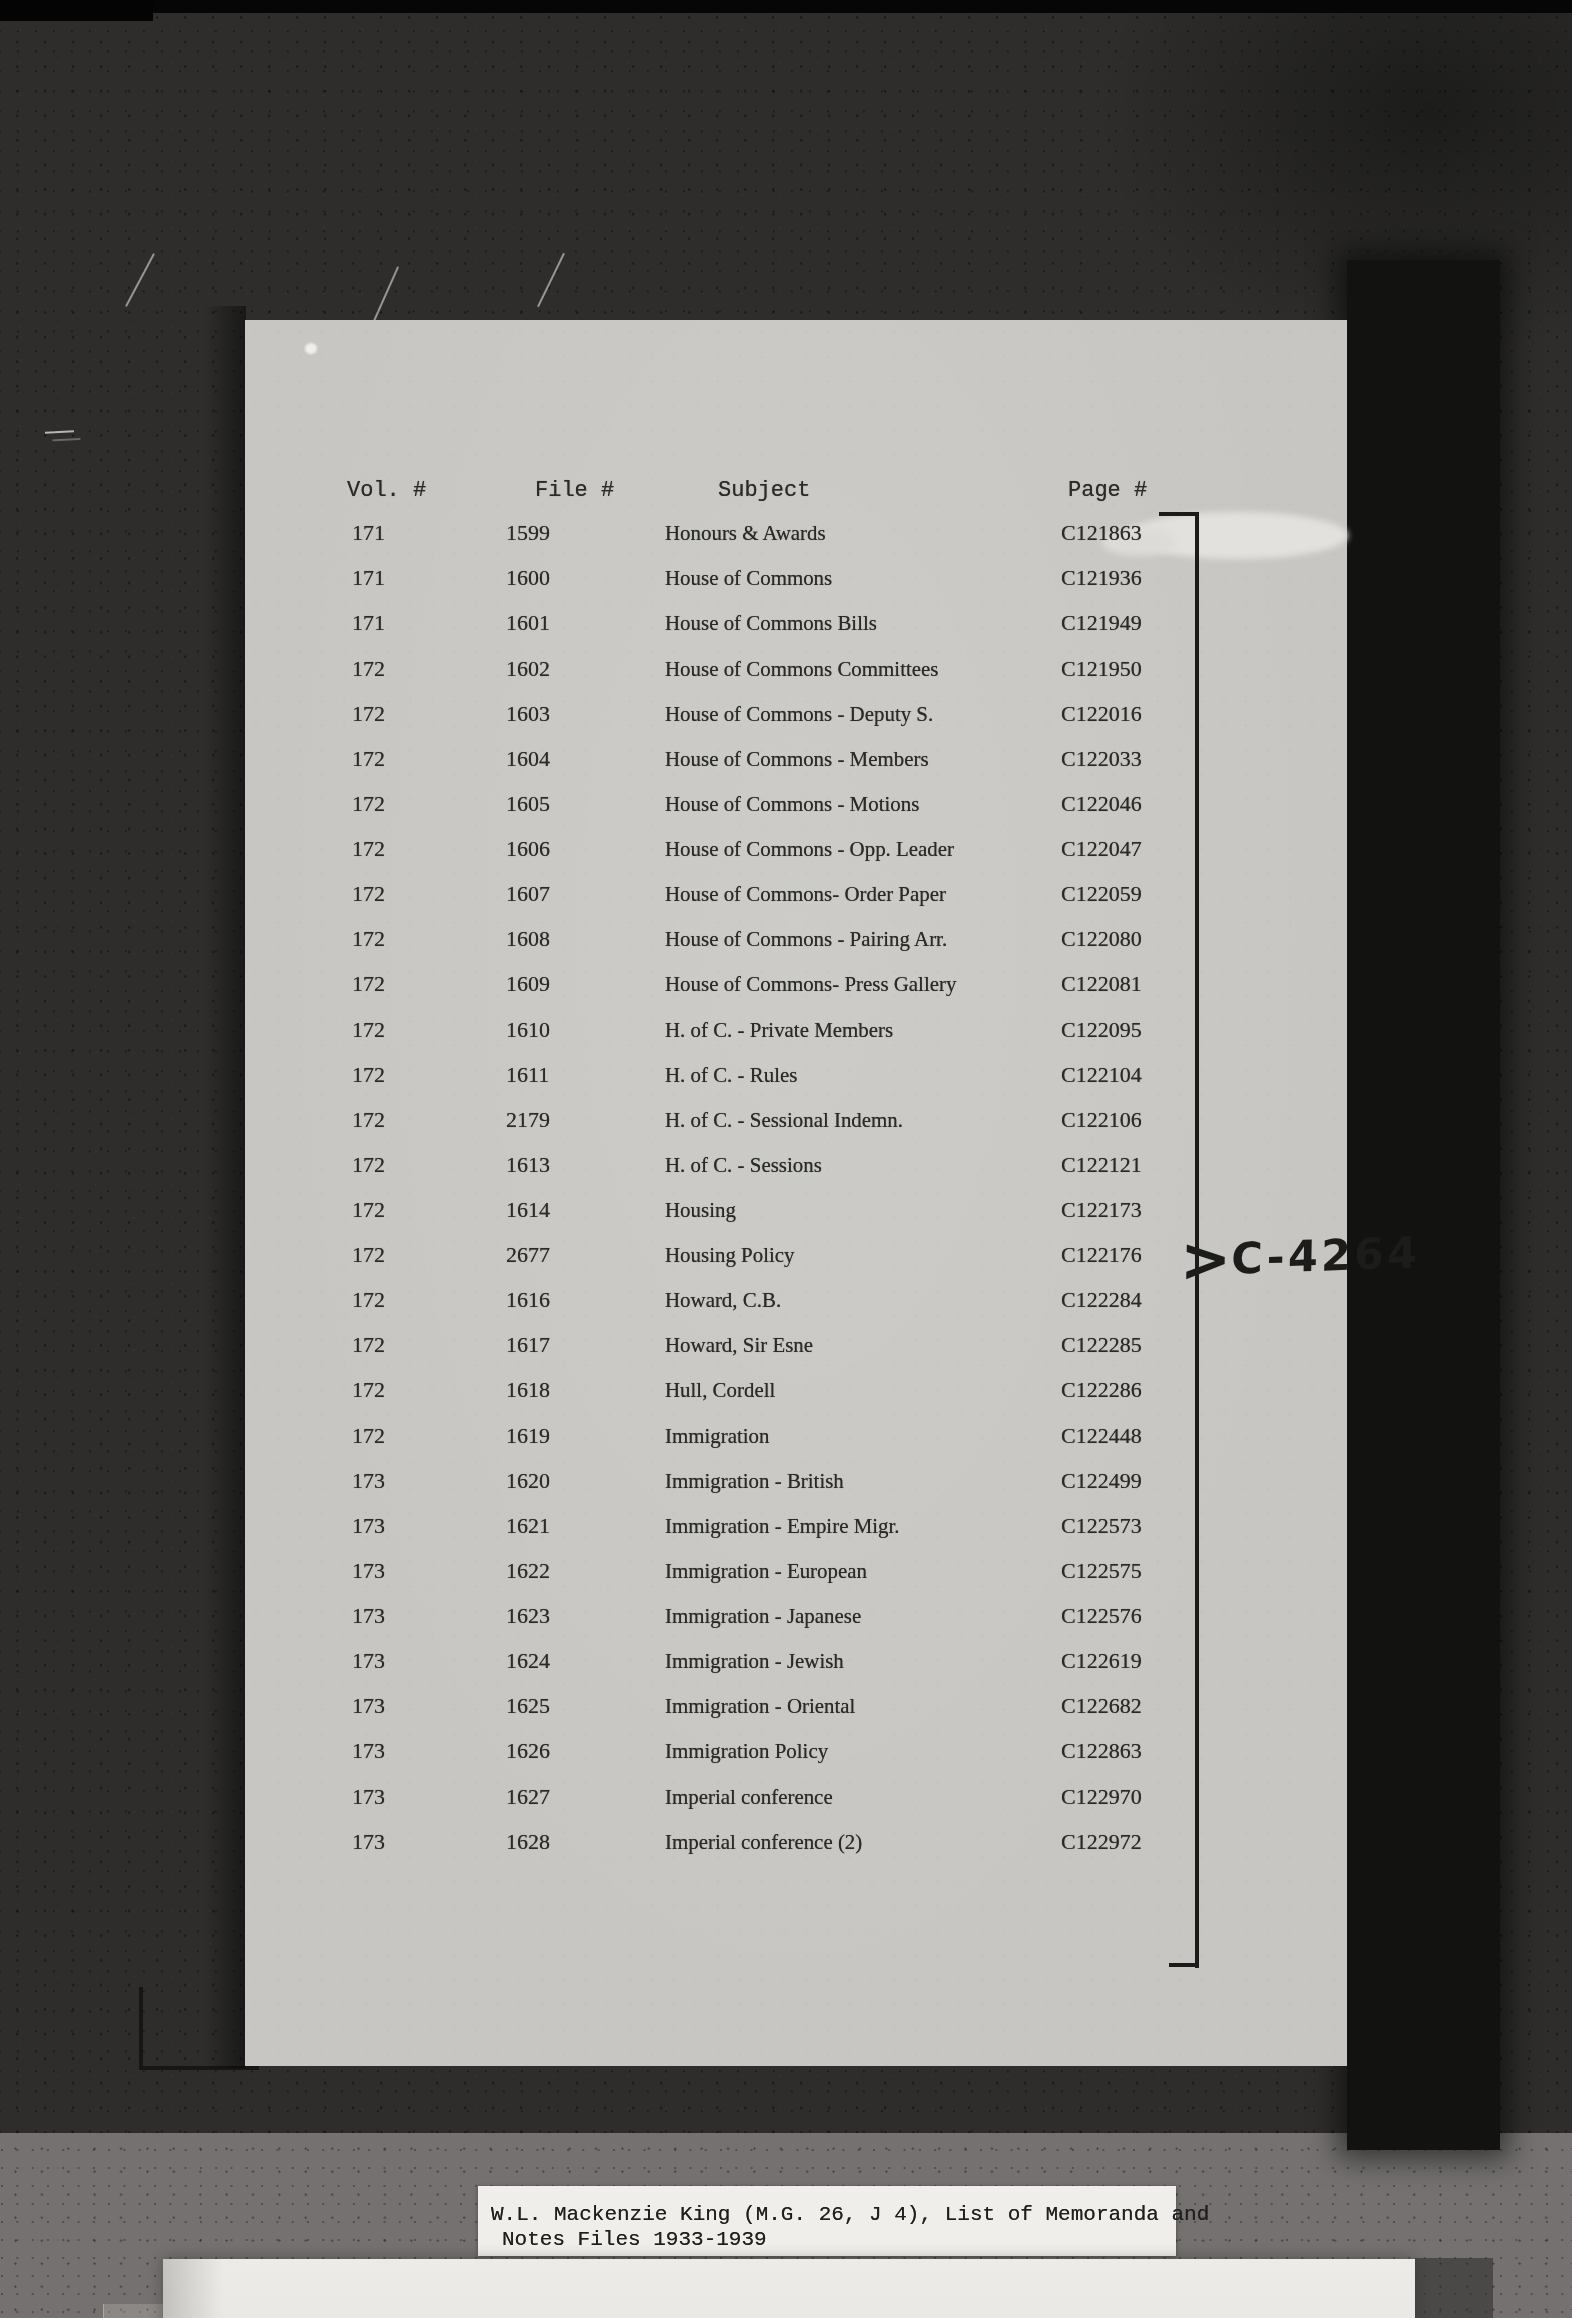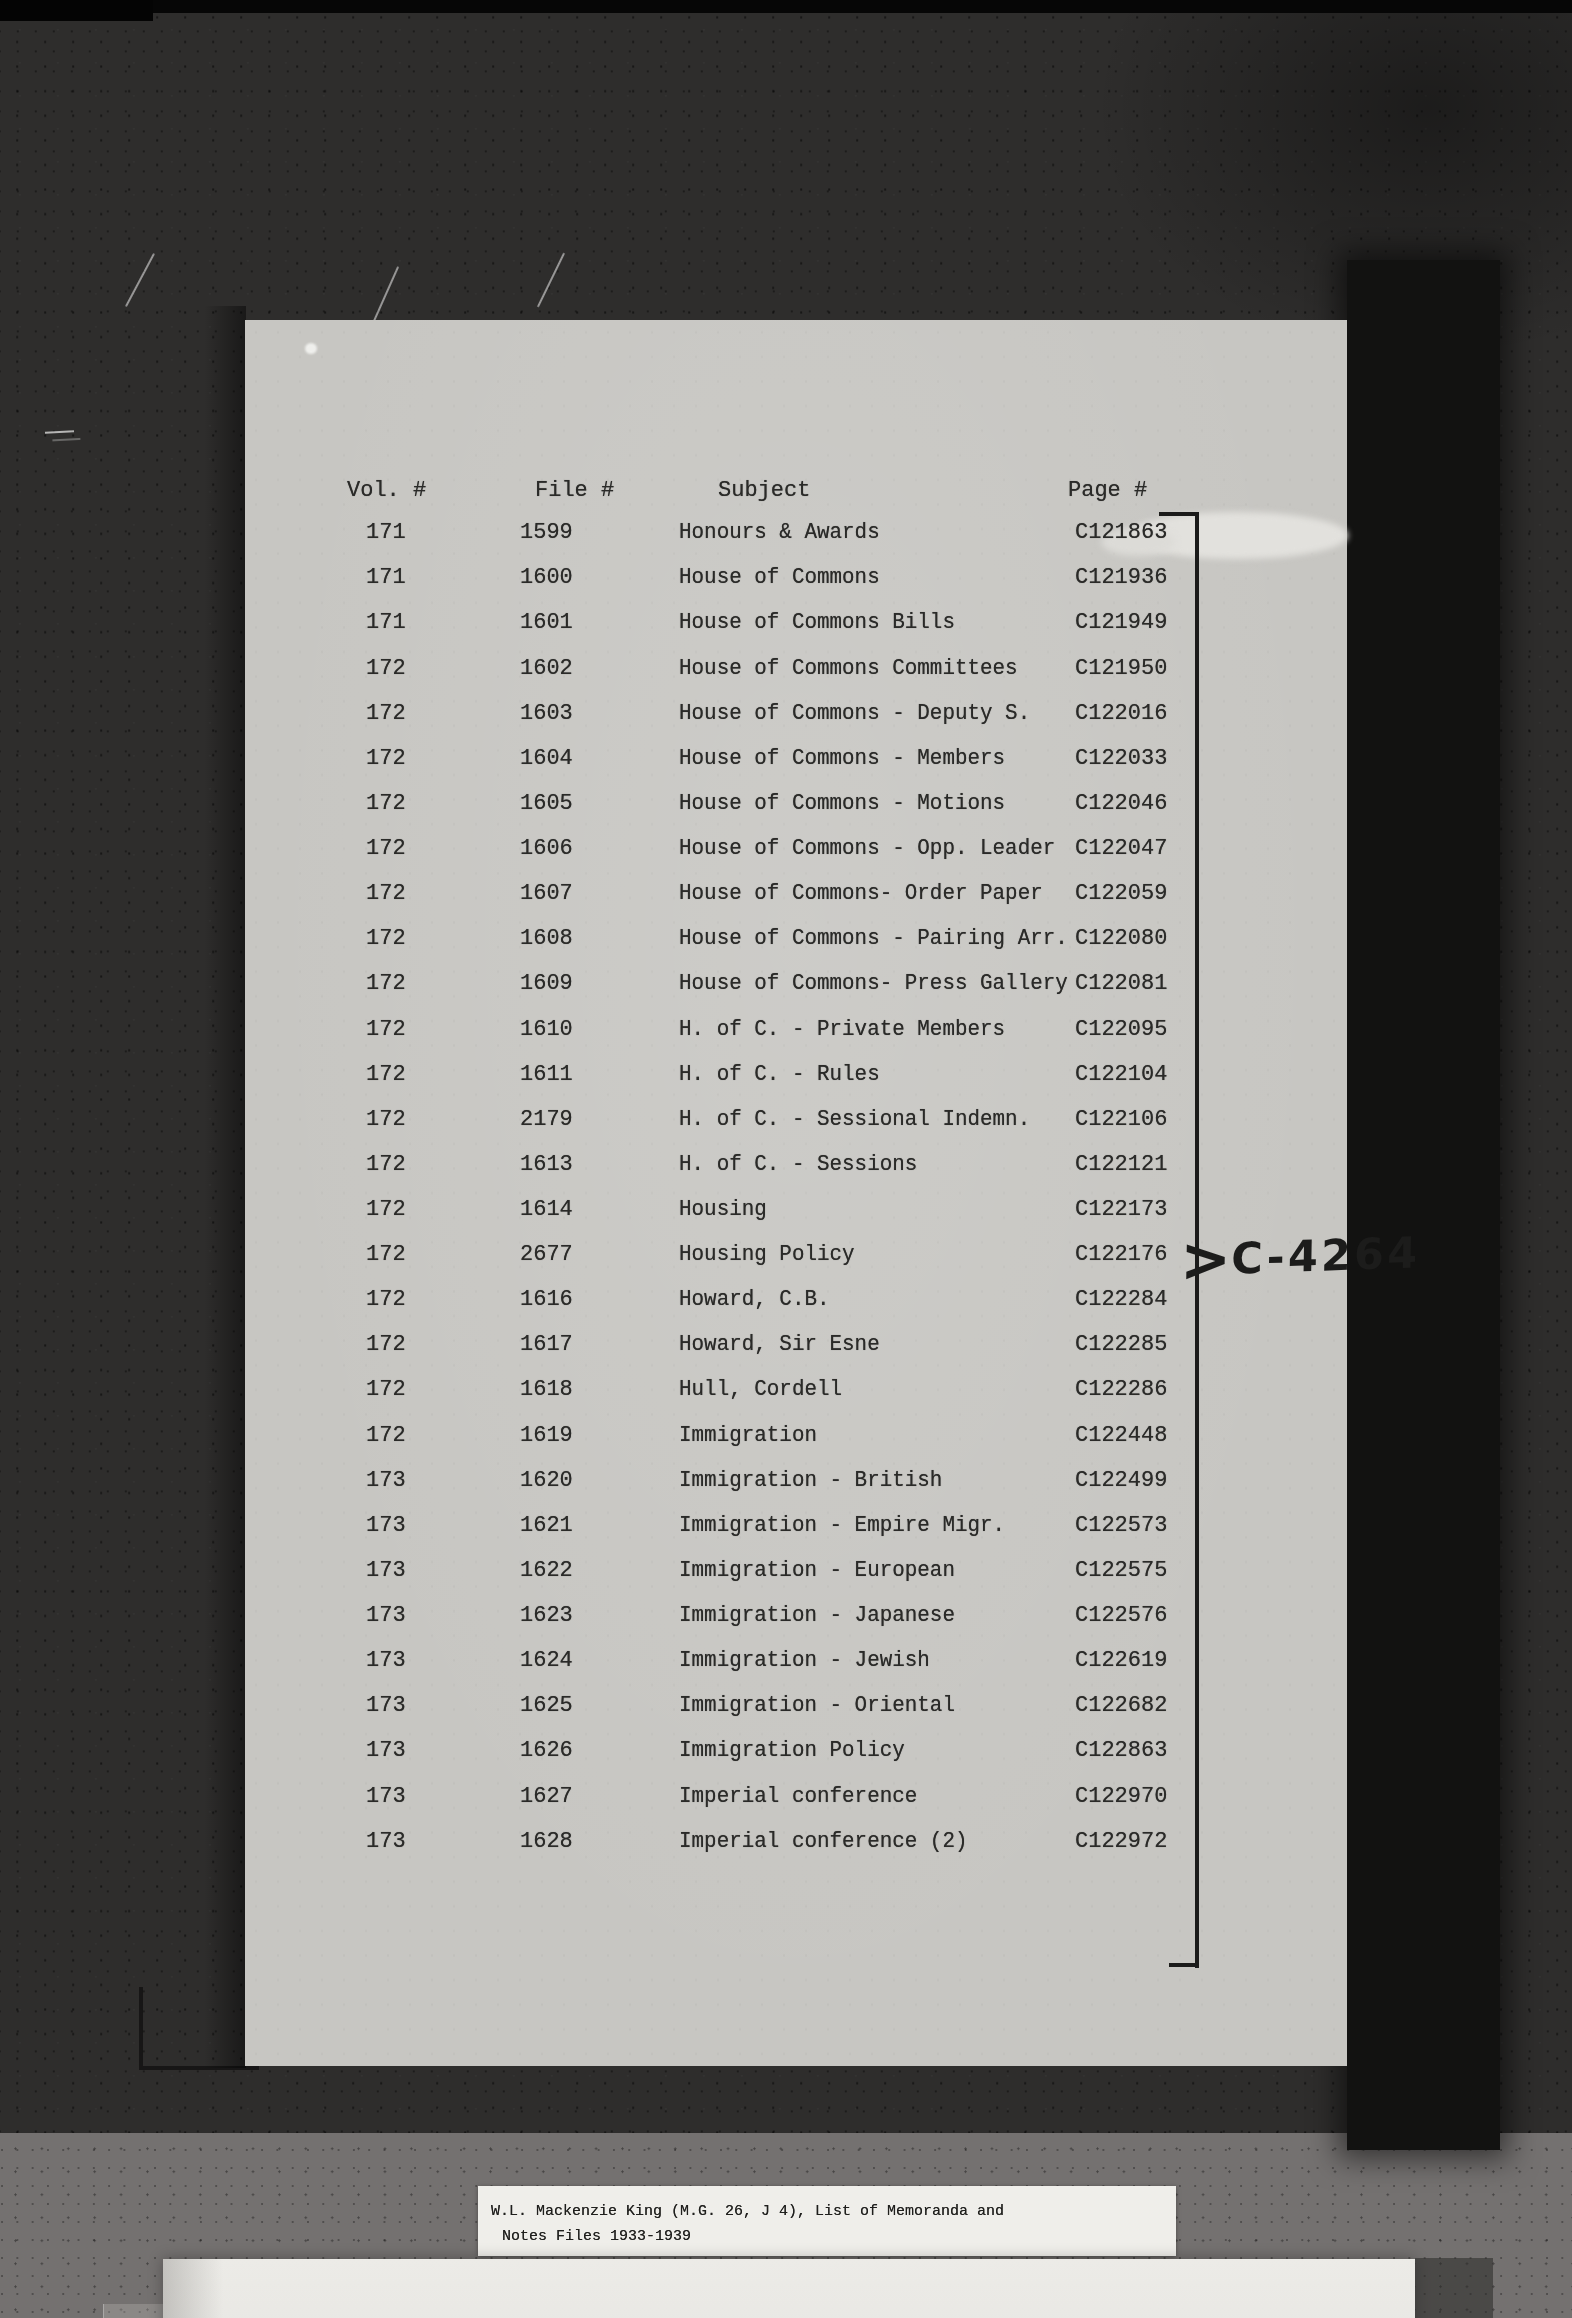--- a/index.html
+++ b/index.html
@@ -53,7 +53,7 @@
   .thead span,.trow span{position:absolute;top:0;}
   .thead{position:absolute;left:0;top:160px;width:100%;height:28px;}
   .h-vol{left:102px;} .h-file{left:262px;margin-left:28px;} .h-subject{left:473px;} .h-page{left:823px;}
-  .trow{position:absolute;left:16px;width:100%;height:28px;}
+  .trow{position:absolute;left:2px;width:100%;height:28px;font-family:Liberation Serif, serif;}
   .col-vol{left:105px;} .col-file{left:259px;}
   .col-subject{left:418px;transform:scaleX(.95);transform-origin:left top;}
   .col-page{left:814px;}

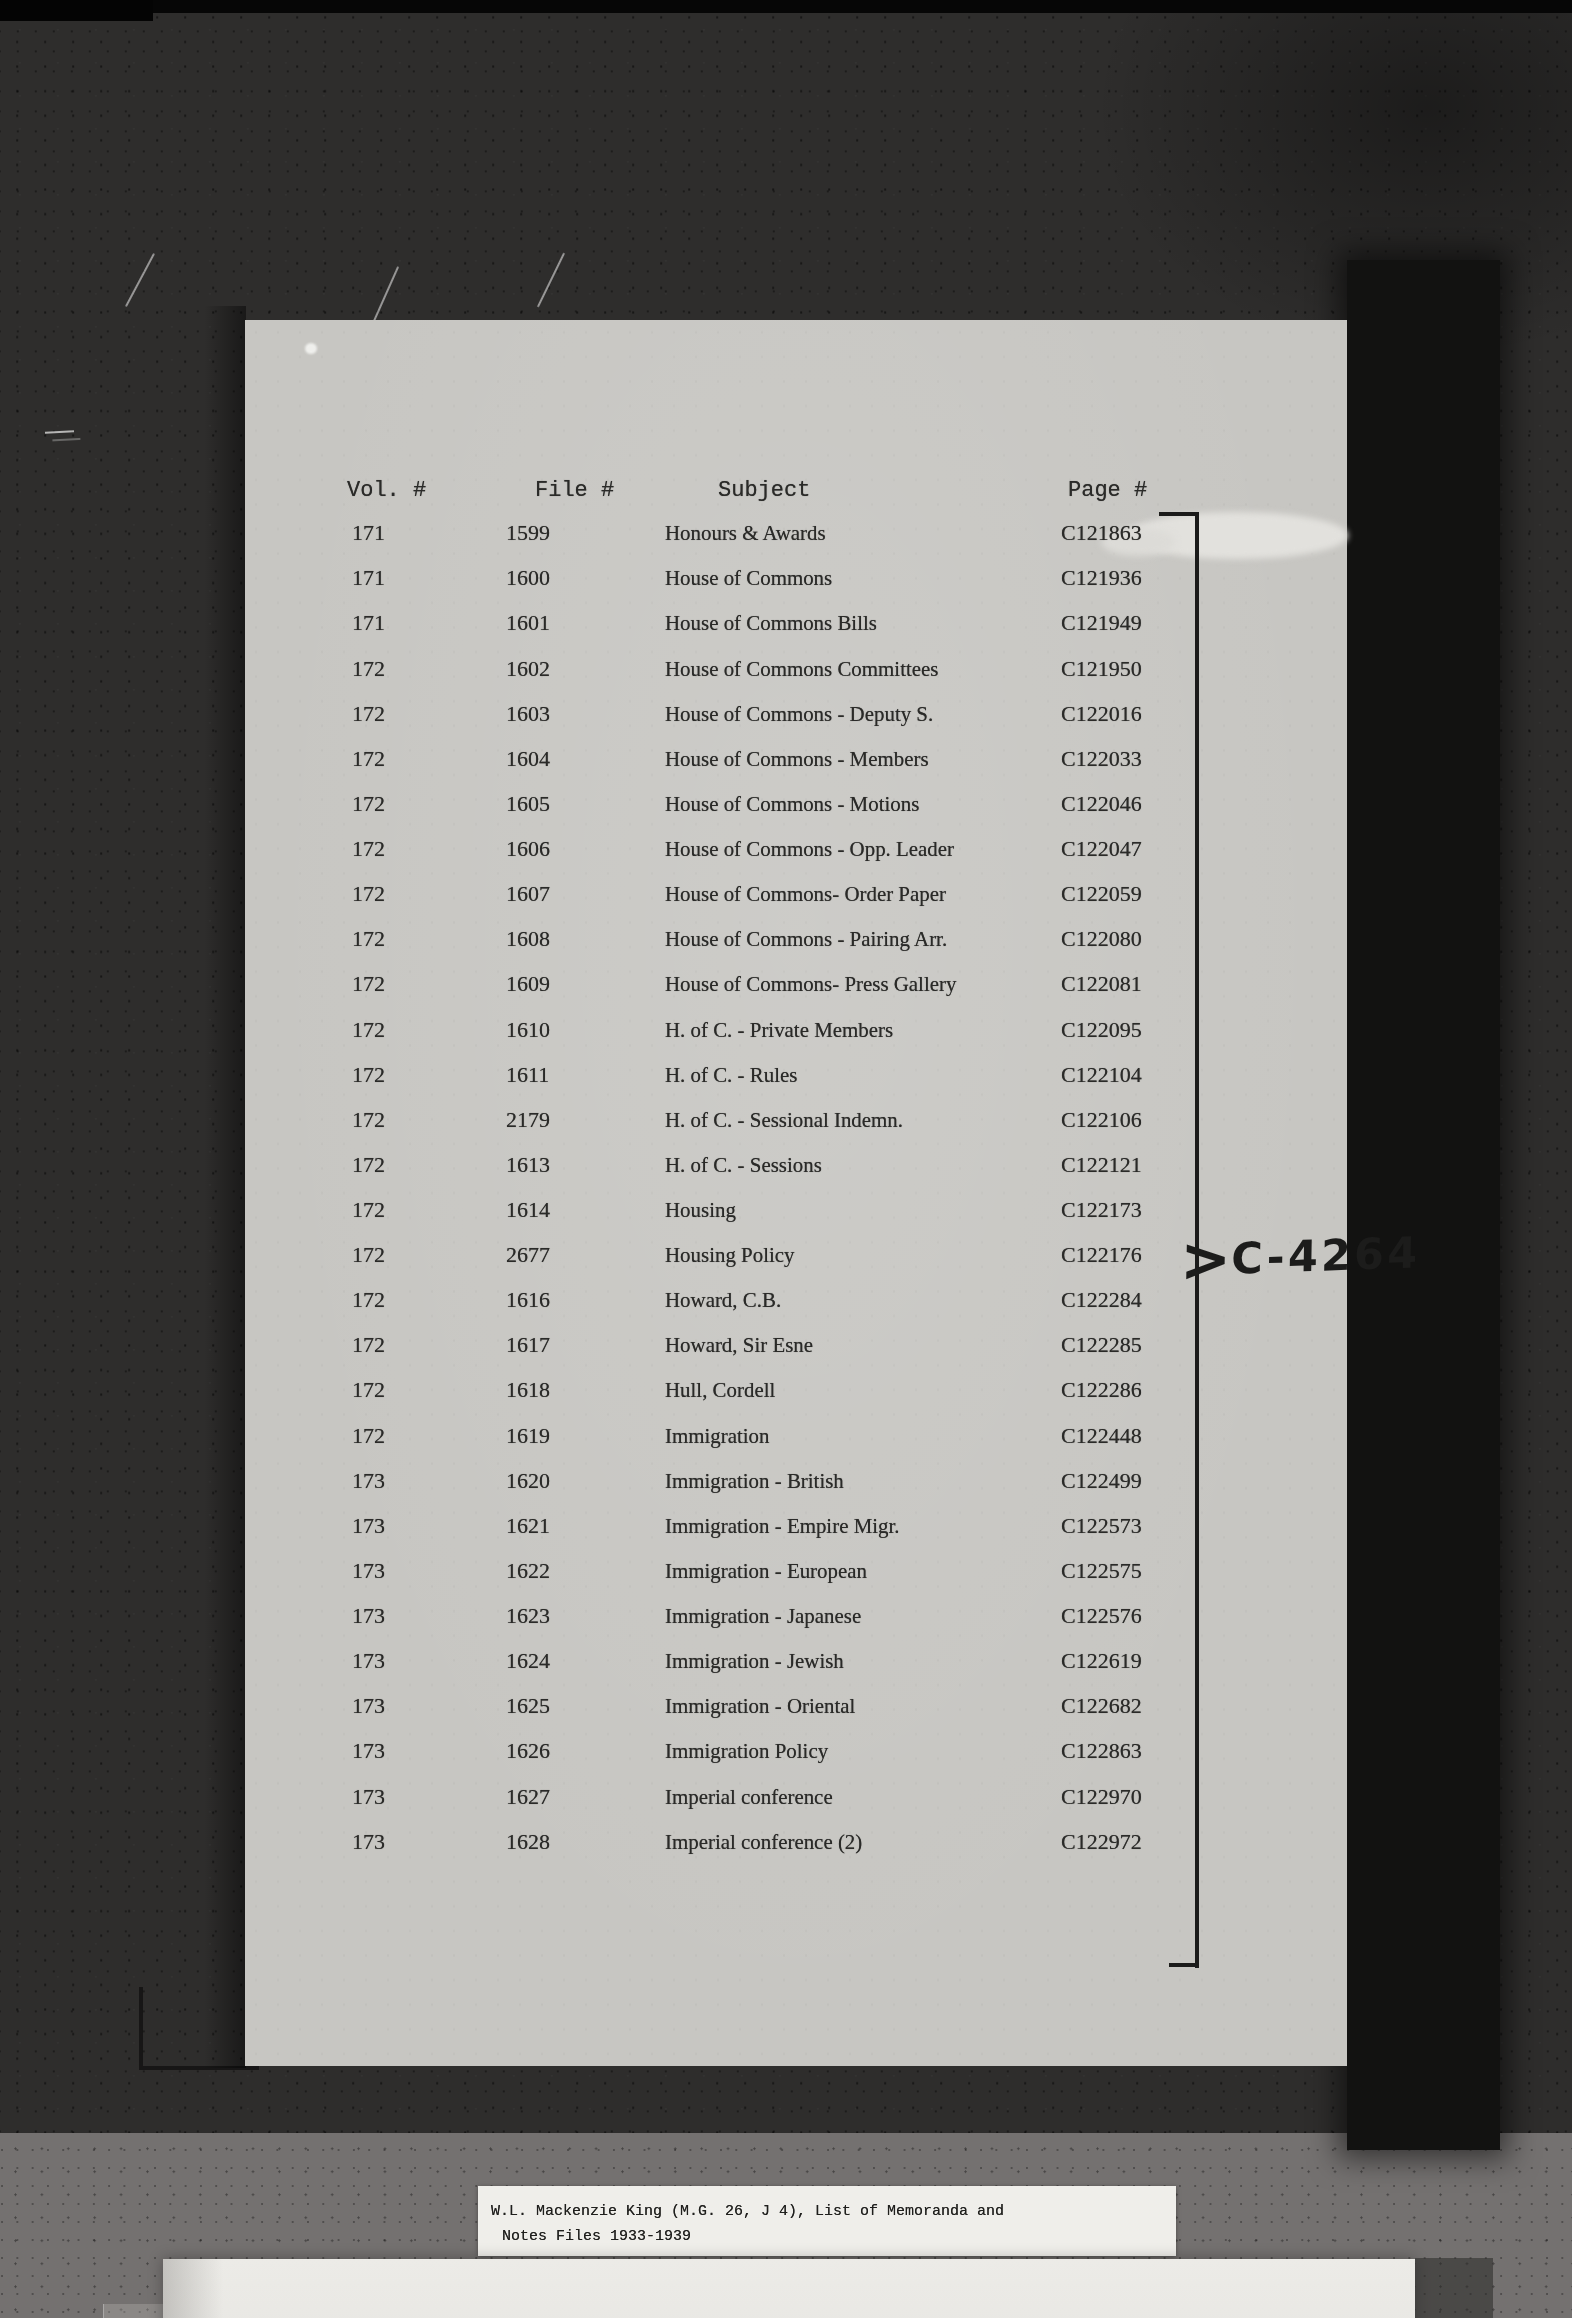--- a/index.html
+++ b/index.html
@@ -78,7 +78,7 @@
   
   .caption{position:absolute;left:478px;top:2186px;width:698px;height:70px;background:#efeeea;
     box-shadow:0 1.4px 4.6px rgba(0,0,0,.35);}
-  .caption .line{position:absolute;font-family:"Liberation Mono",monospace;font-size:15px;
+  .caption .line{position:absolute;font-family:"Liberation Mono",monospace;font-size:21px;
     line-height:1;color:#1f1f1d;white-space:pre;text-shadow:0 0 0.5px rgba(31,31,29,.8);}
   .cap1{left:13px;top:17.6px;} .cap2{left:24px;top:43px;}
 

